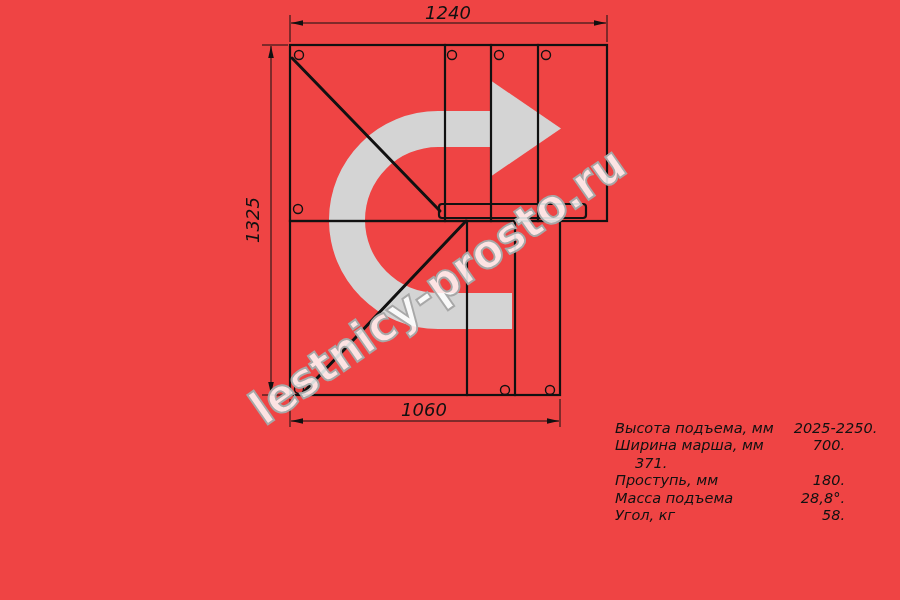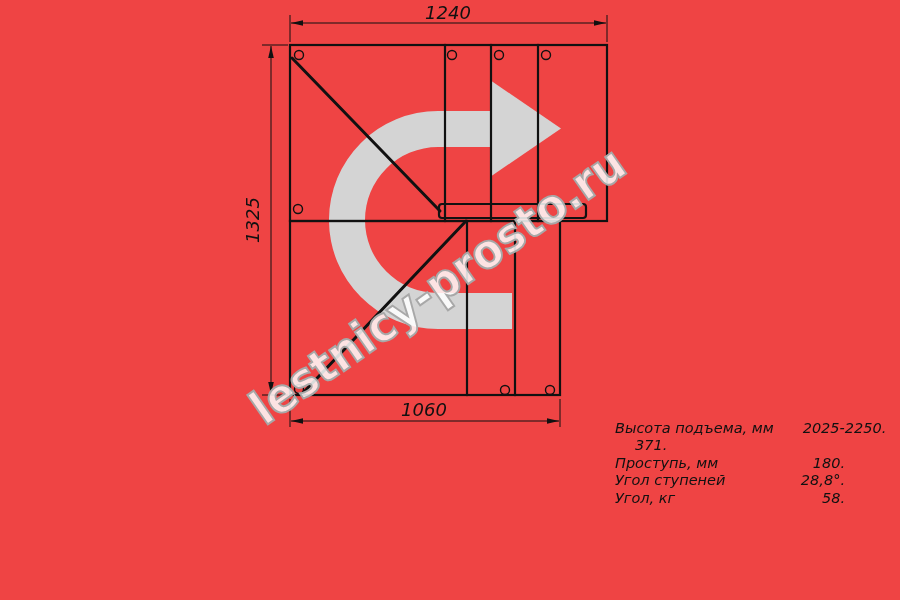--- a/index.html
+++ b/index.html
@@ -10,7 +10,7 @@
   .wm-text{font-family:"DejaVu Sans",sans-serif;font-weight:bold;}
   .specs{position:absolute;left:615px;top:420px;width:230px;
          font-family:"DejaVu Sans",sans-serif;font-style:italic;font-size:14.5px;color:#111;}
-  .spec-row{display:flex;justify-content:space-between;line-height:17.4px;white-space:nowrap;gap:9px;}
+  .spec-row{display:flex;justify-content:space-between;line-height:17.4px;white-space:nowrap;}
   .spec-label{text-align:left;}
   .spec-value{text-align:right;margin-left:20px;}
 </style>

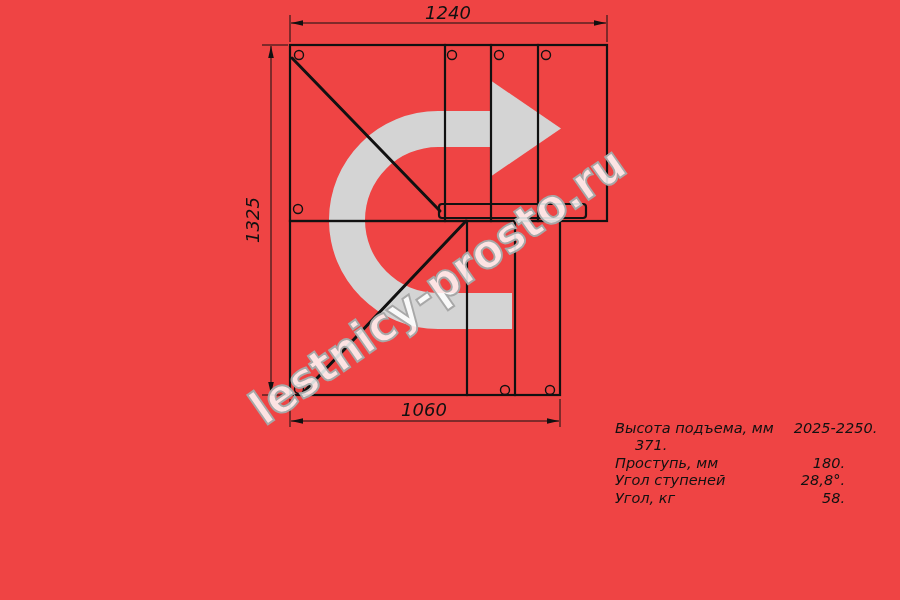--- a/index.html
+++ b/index.html
@@ -91,6 +91,10 @@
       <span class="spec-value">2025-2250.</span>
     </div>
     <div class="spec-row">
+      <span class="spec-label">Ширина марша, мм</span>
+      <span class="spec-value">700.</span>
+    </div>
+    <div class="spec-row">
       <span class="spec-value">371.</span>
     </div>
     <div class="spec-row">

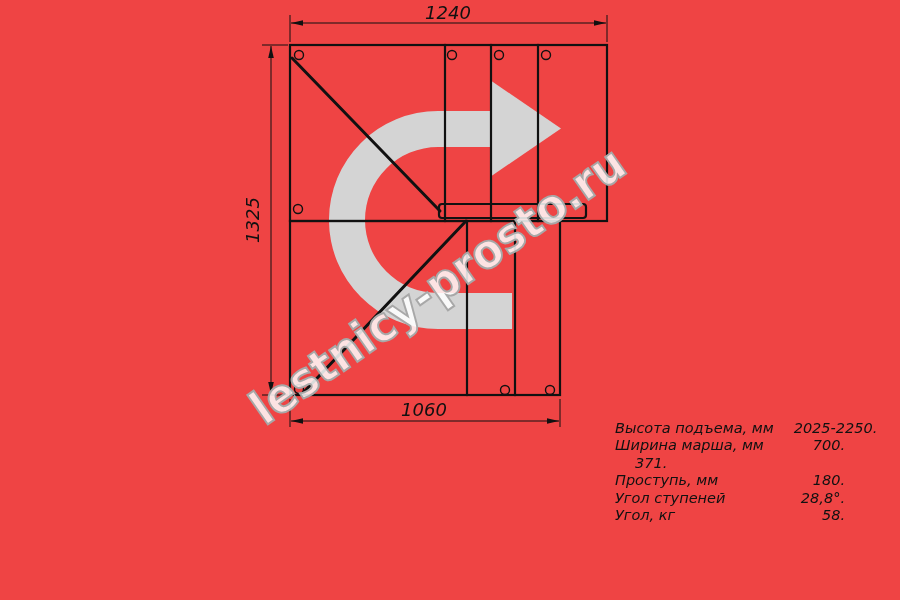--- a/index.html
+++ b/index.html
@@ -102,7 +102,7 @@
       <span class="spec-value">180.</span>
     </div>
     <div class="spec-row">
-      <span class="spec-label">Угол ступеней</span>
+      <span class="spec-label">Масса подъема</span>
       <span class="spec-value">28,8°.</span>
     </div>
     <div class="spec-row">

